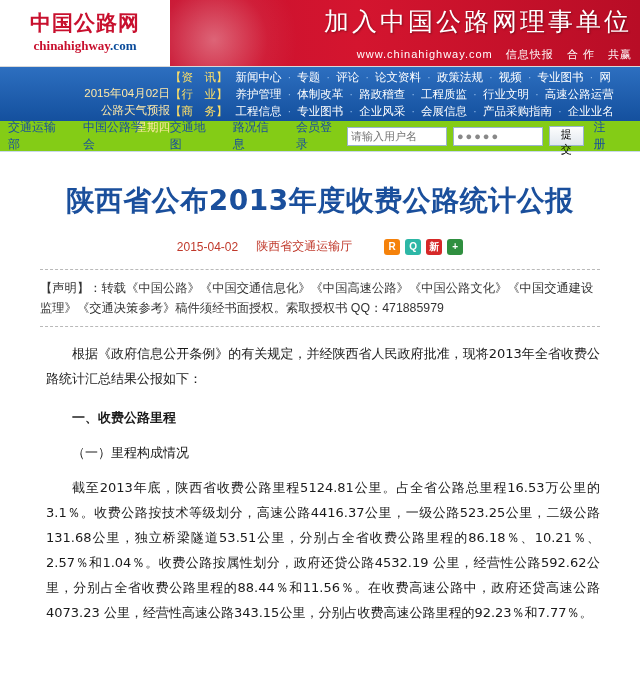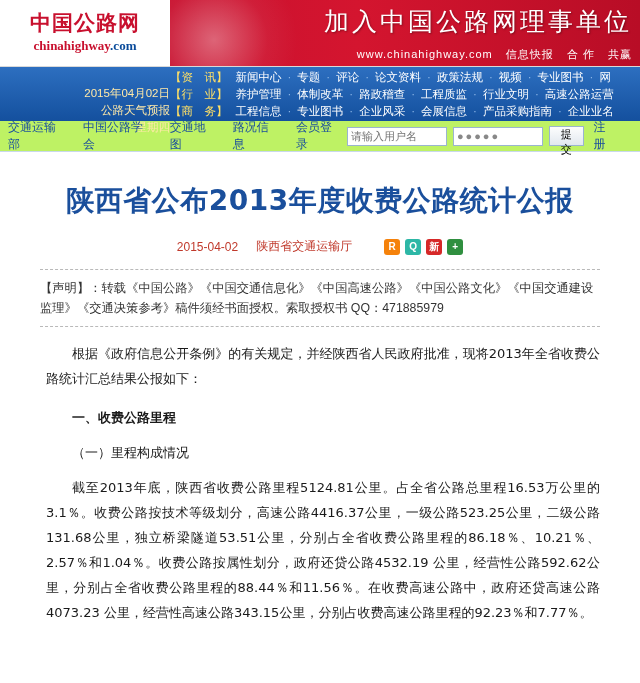--- a/index.html
+++ b/index.html
@@ -134,7 +134,7 @@
   
   .subnav {
     height: 30px;
-    background: #bef264;
+    background: #84cc16;
     border-bottom: 1px solid #c9d9ec;
     display: flex;
     align-items: center;

